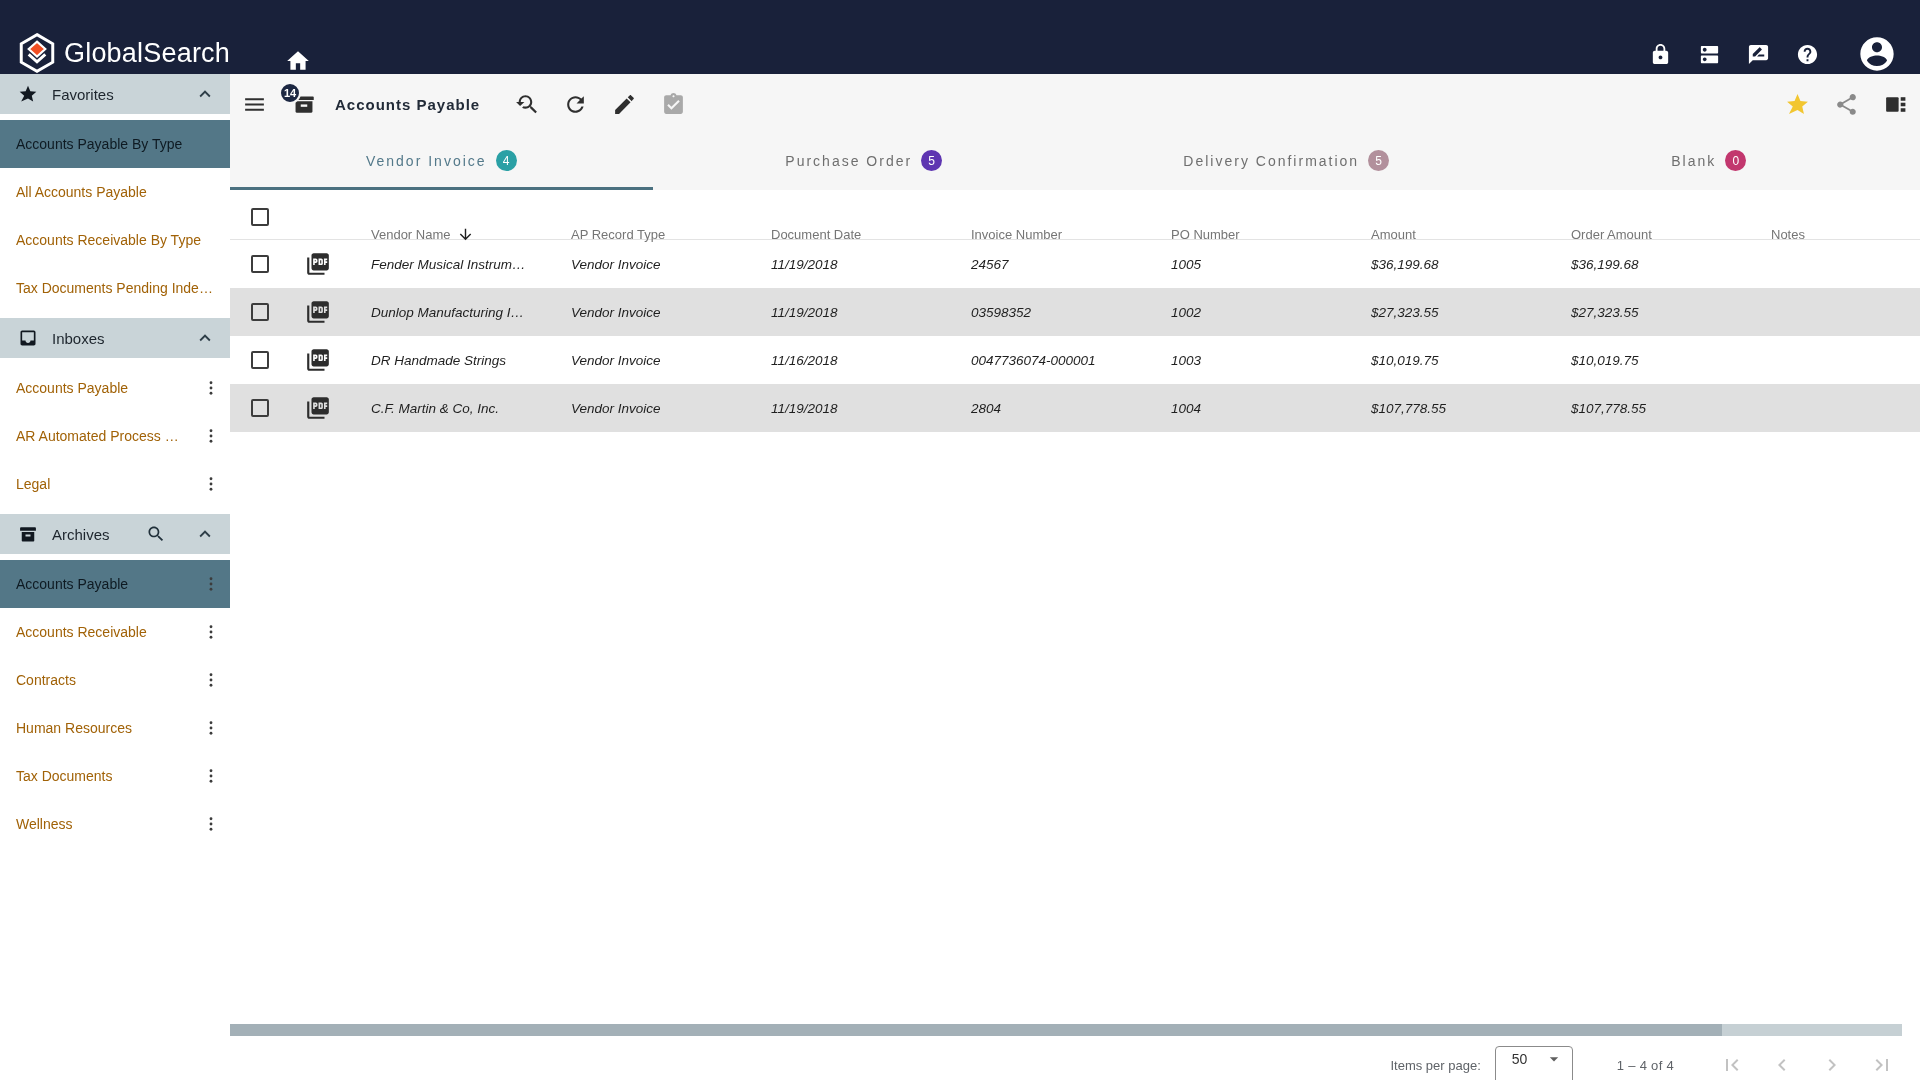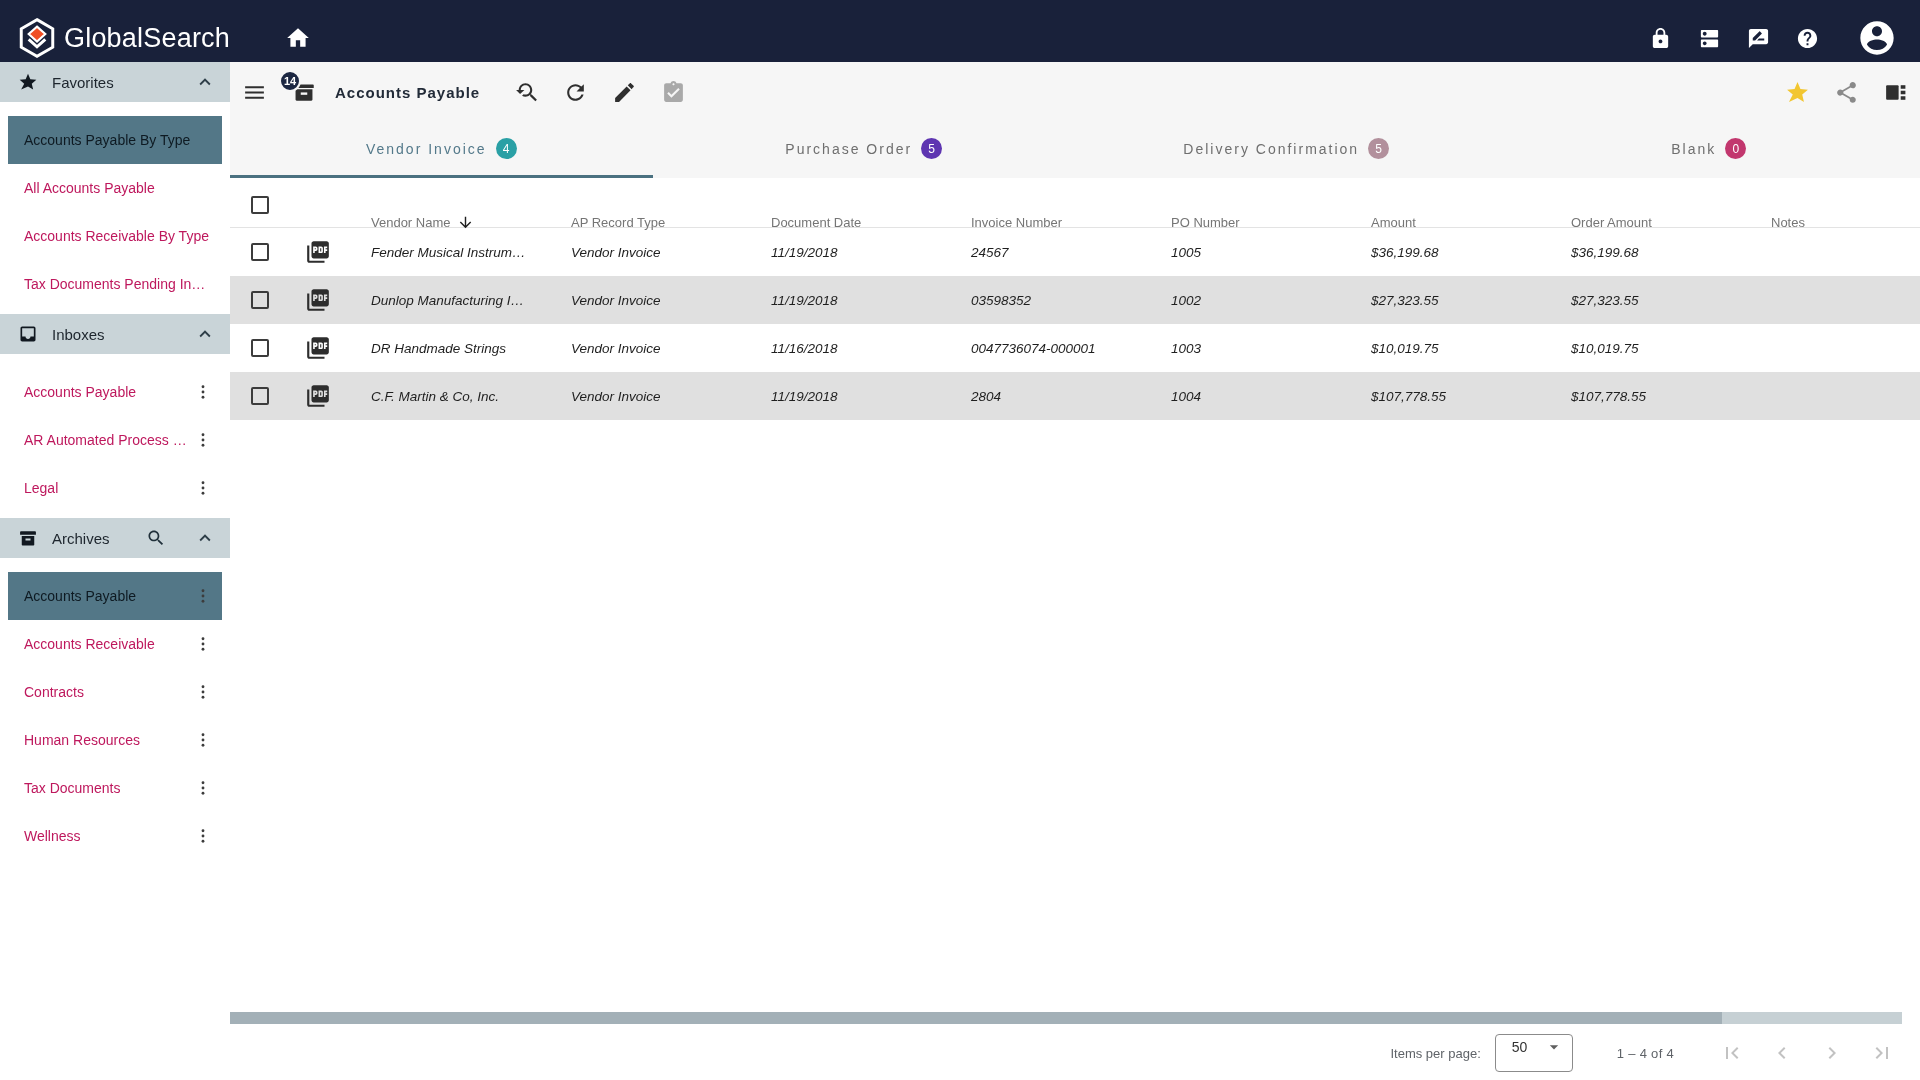--- a/index.html
+++ b/index.html
@@ -7,7 +7,7 @@
     font-family:"Liberation Sans","DejaVu Sans",sans-serif; background:#fff; }
 
   
-  .topbar { height:62px; background:#19213a; display:flex; align-items:center; padding:14px 23px 0 16px; }
+  .topbar { height:74px; background:#19213a; display:flex; align-items:flex-end; padding:14px 23px 0 16px; }
   .logo { display:flex; align-items:center; gap:6px; }
   .logo svg { width:42px; height:42px; }
   .brand { color:#fff; font-size:27px; font-weight:500; letter-spacing:.2px; }

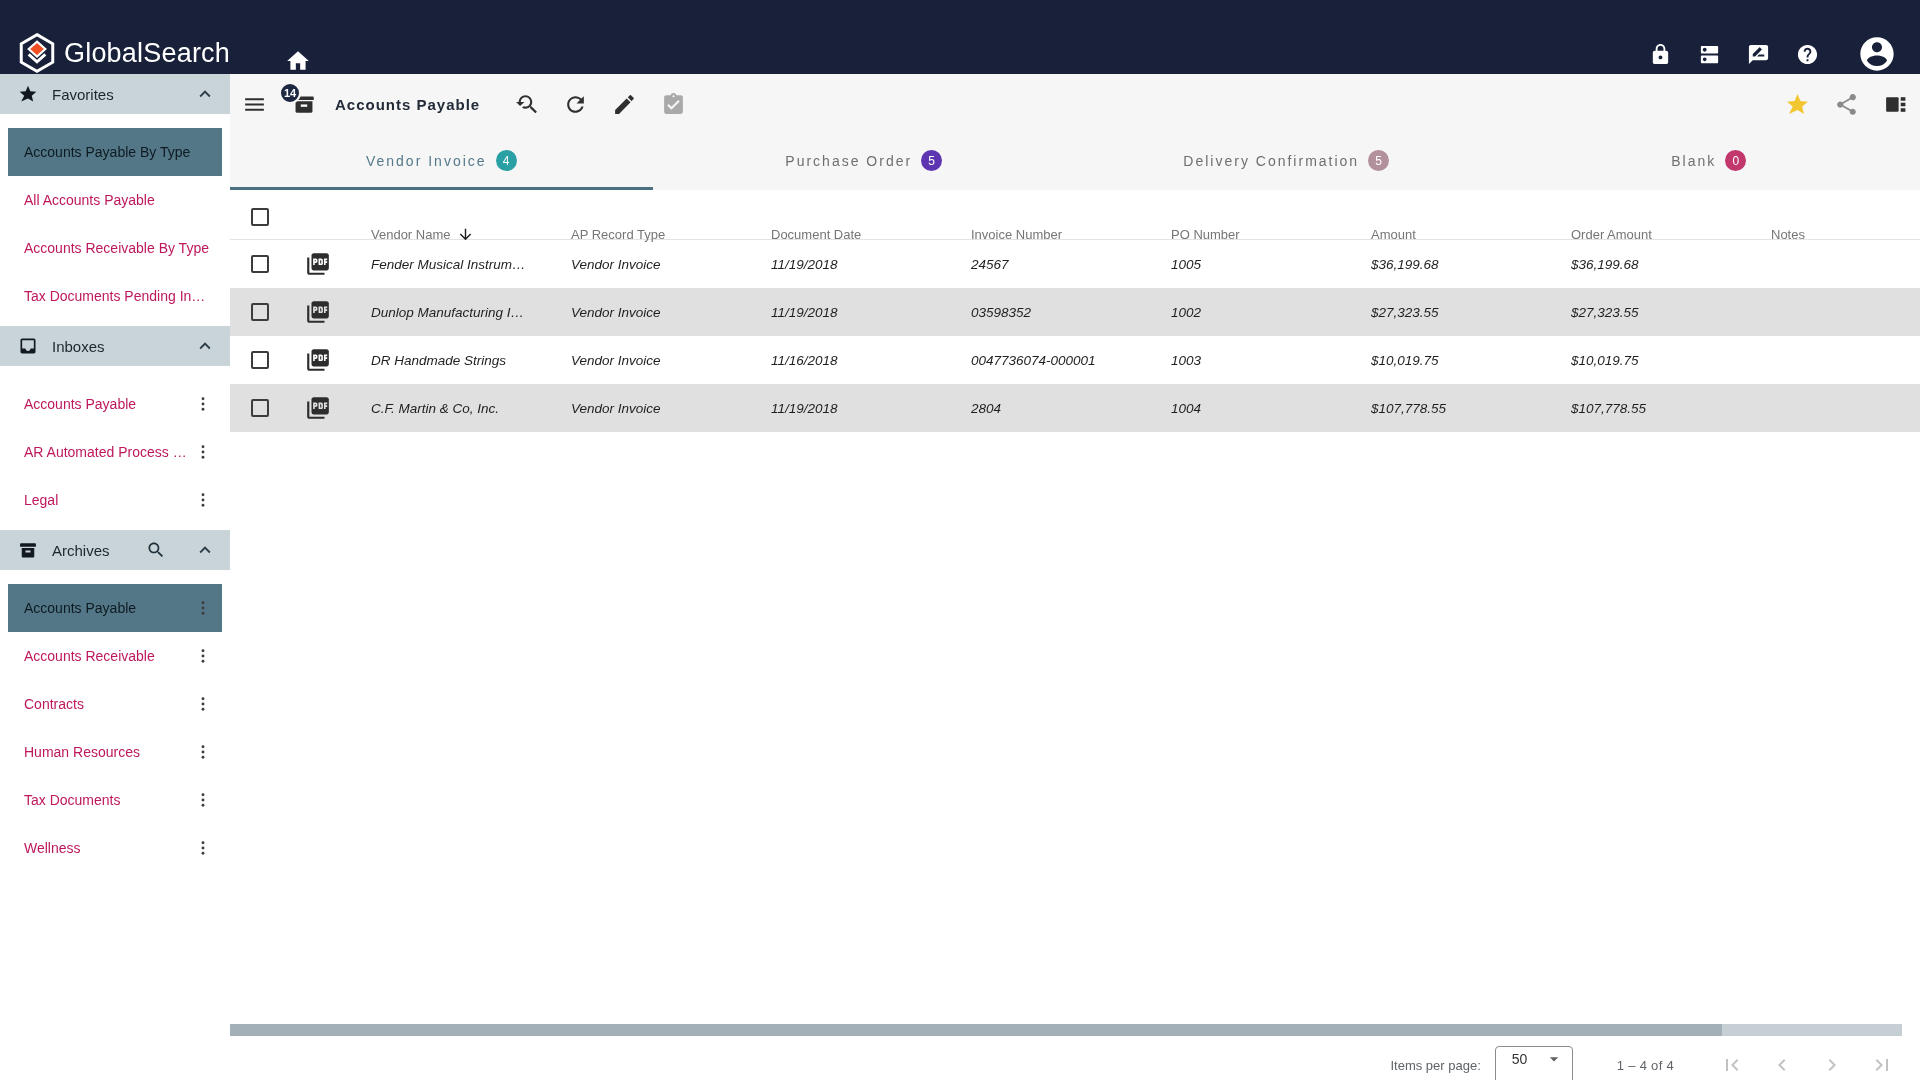--- a/index.html
+++ b/index.html
@@ -28,7 +28,7 @@
   .sec-title { font-size:15px; font-weight:500; color:#1d252d; flex:1; }
   .sec-search { width:20px; height:20px; color:#20303a; display:flex; cursor:pointer; margin-right:14px; }
   .chev { width:22px; height:22px; color:#2e3e48; display:flex; cursor:pointer; }
-  .sec-list { padding:6px 8px;margin-top:8px; }
+  .sec-list { padding:6px 0; }
   .side-item { height:48px; display:flex; align-items:center; padding:0 10px 0 16px; font-size:14px;
     color:#be185d; cursor:pointer; }
   .side-item .lbl { flex:1; white-space:nowrap; overflow:hidden; text-overflow:ellipsis; }

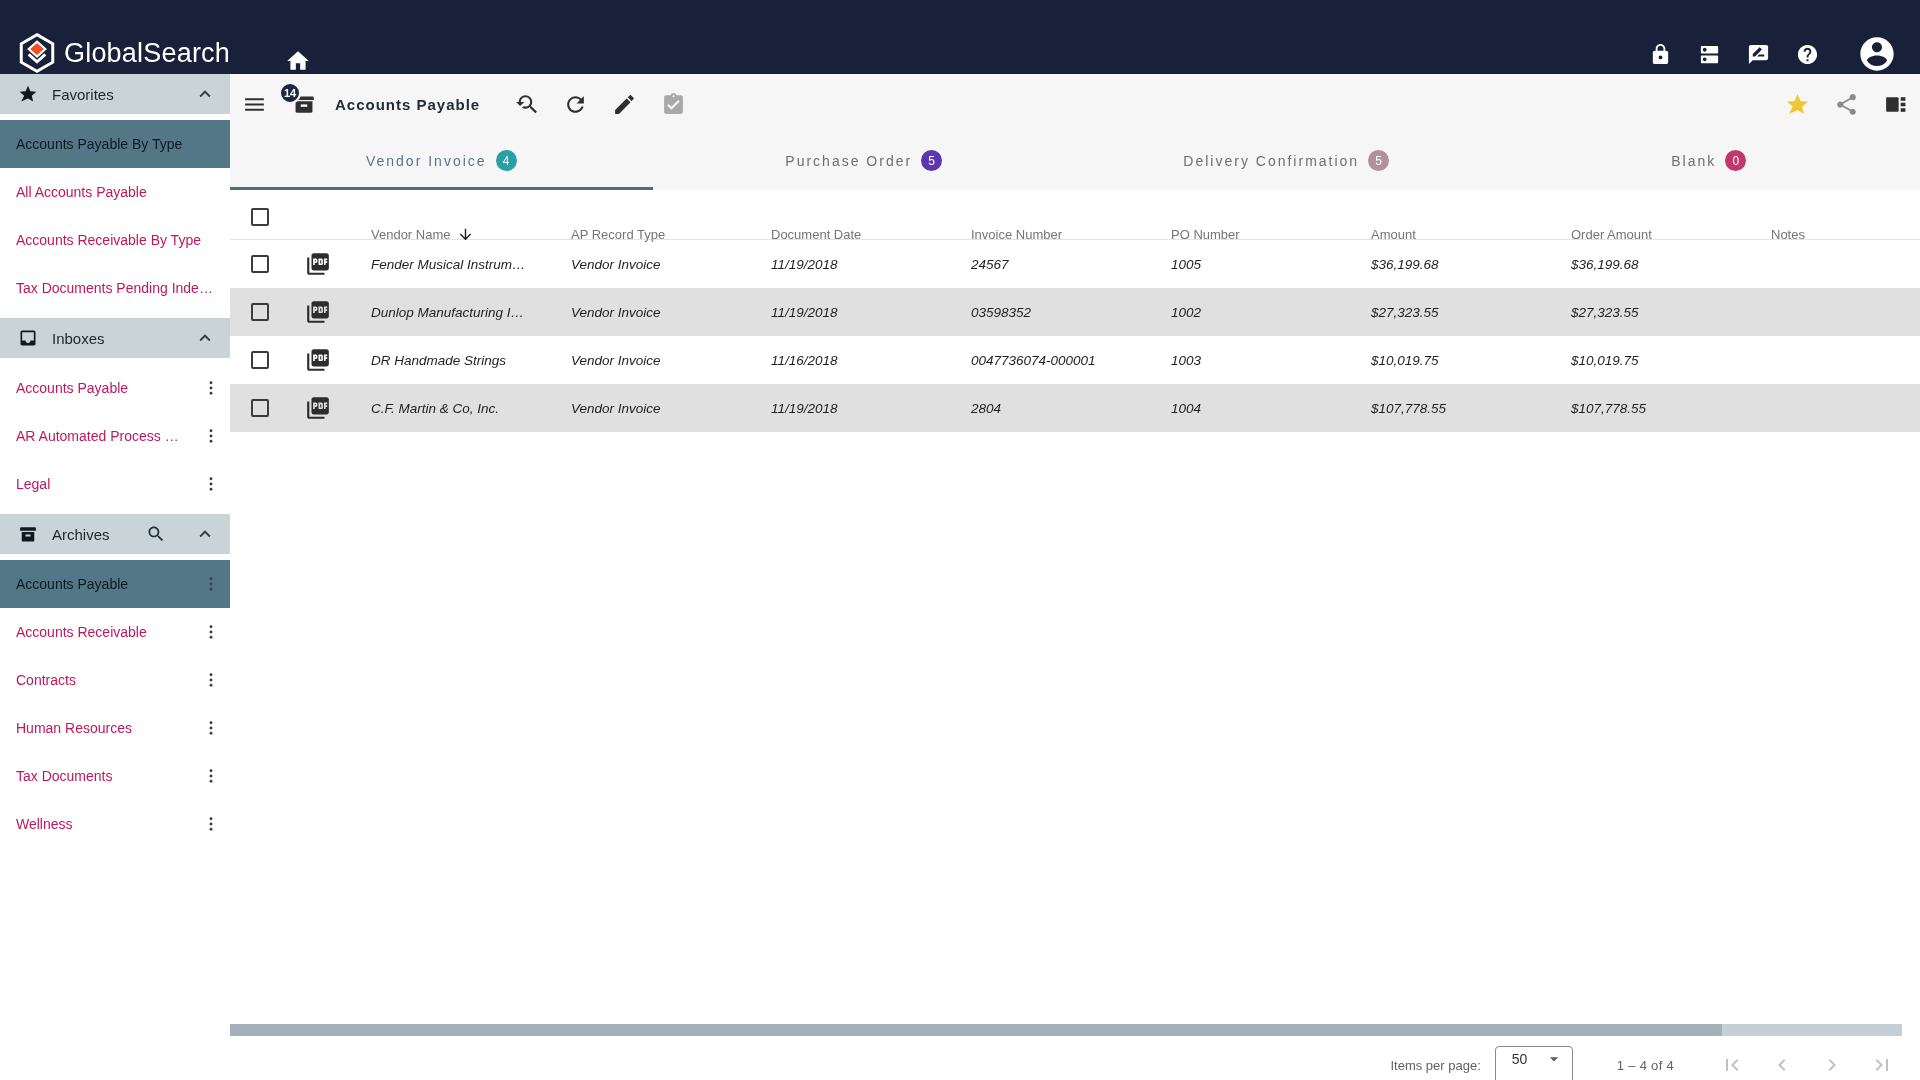--- a/index.html
+++ b/index.html
@@ -30,7 +30,7 @@
   .chev { width:22px; height:22px; color:#2e3e48; display:flex; cursor:pointer; }
   .sec-list { padding:6px 0; }
   .side-item { height:48px; display:flex; align-items:center; padding:0 10px 0 16px; font-size:14px;
-    color:#be185d; cursor:pointer; }
+    color:#a16207; cursor:pointer; }
   .side-item .lbl { flex:1; white-space:nowrap; overflow:hidden; text-overflow:ellipsis; }
   .side-item.selected { background:#537787; color:#0e1a22; }
   .kebab { width:18px; height:22px; color:#3c3c3c; display:flex; cursor:pointer; flex-shrink:0; }

